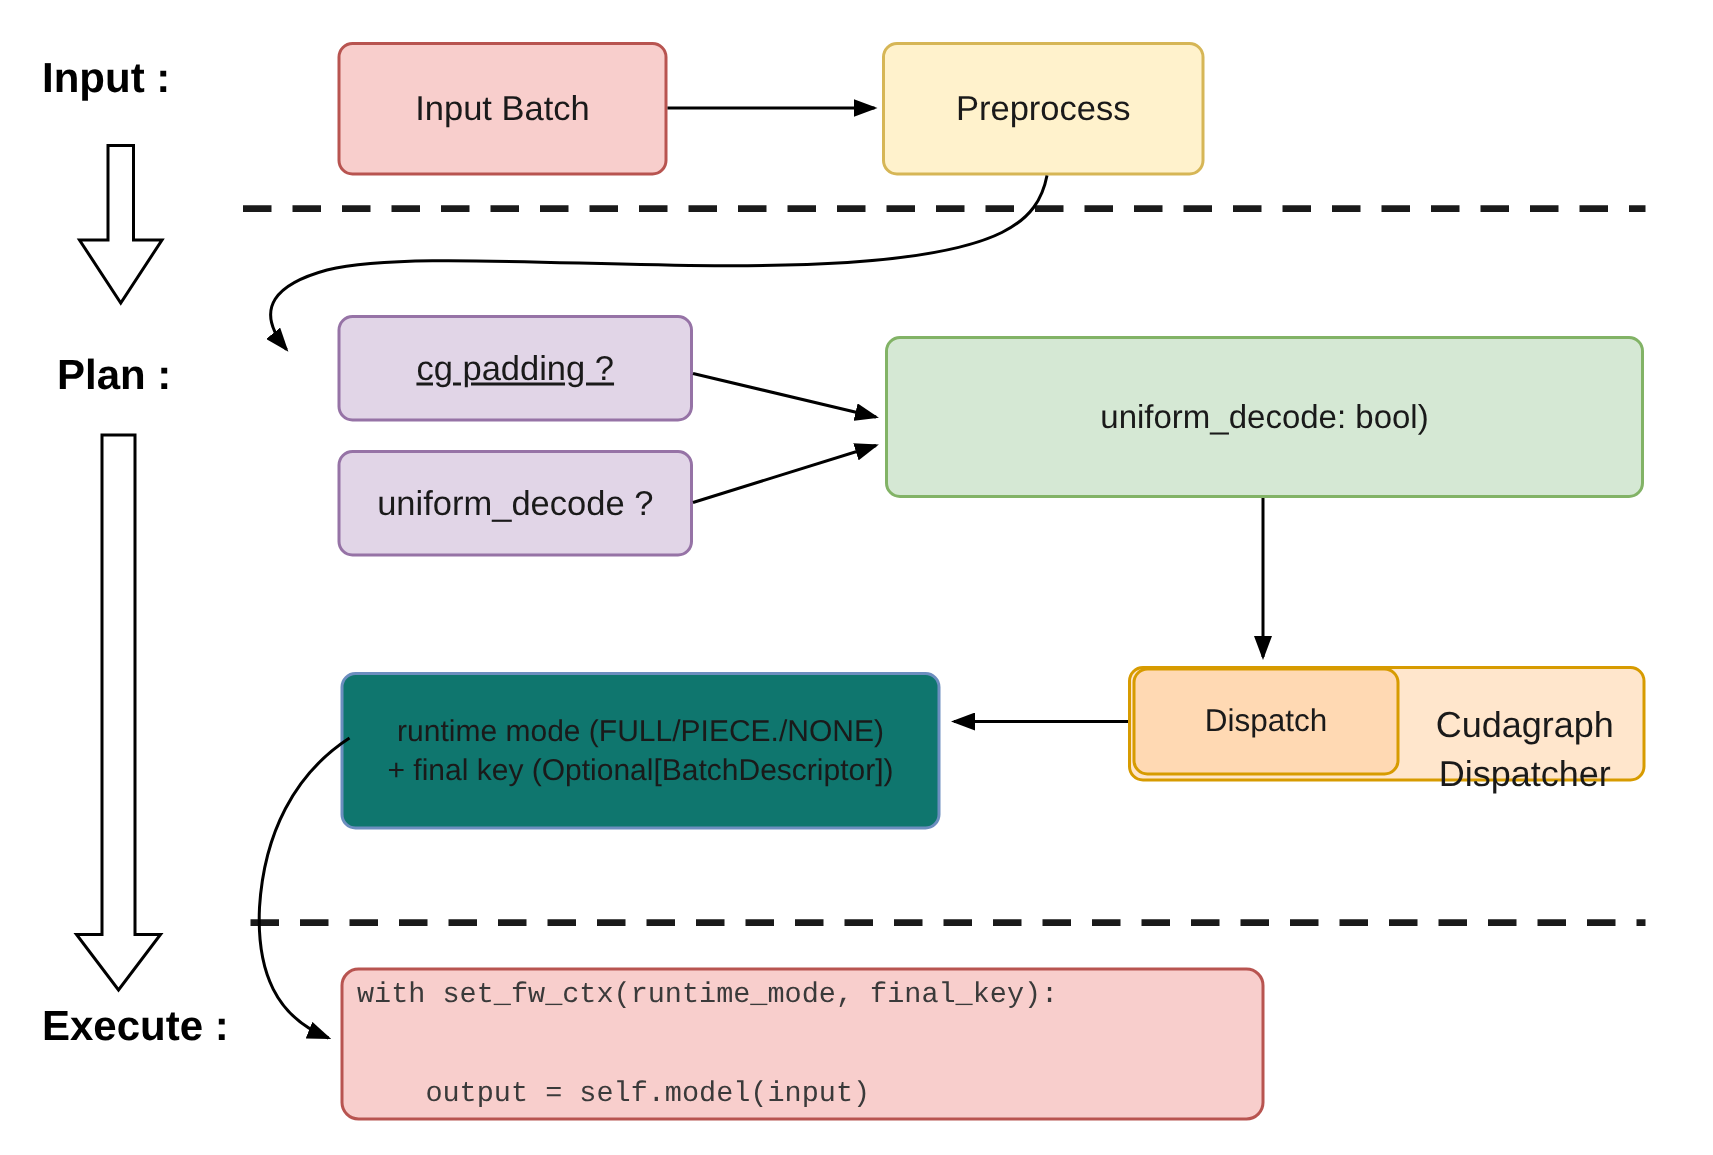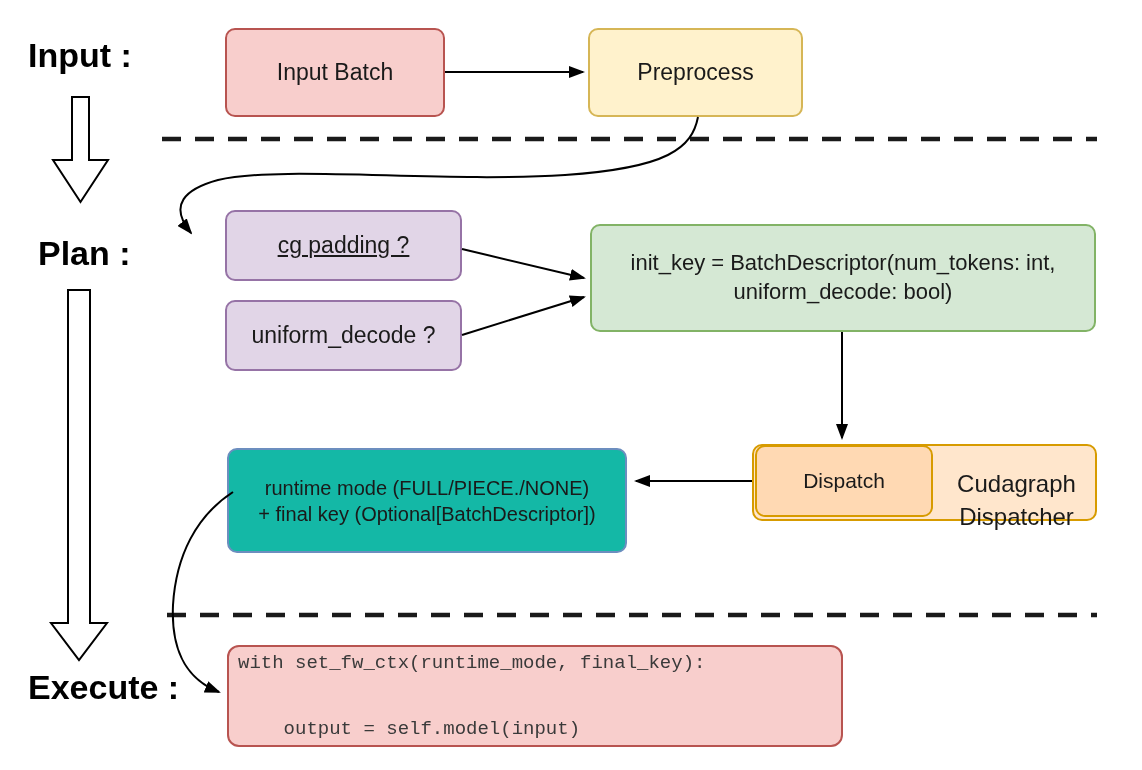--- a/index.html
+++ b/index.html
@@ -13,7 +13,7 @@
   .stage-label{
     position:absolute;
     font-weight:bold;
-    font-size:34px;
+    font-size:28px;
     color:#000;
     white-space:nowrap;
   }

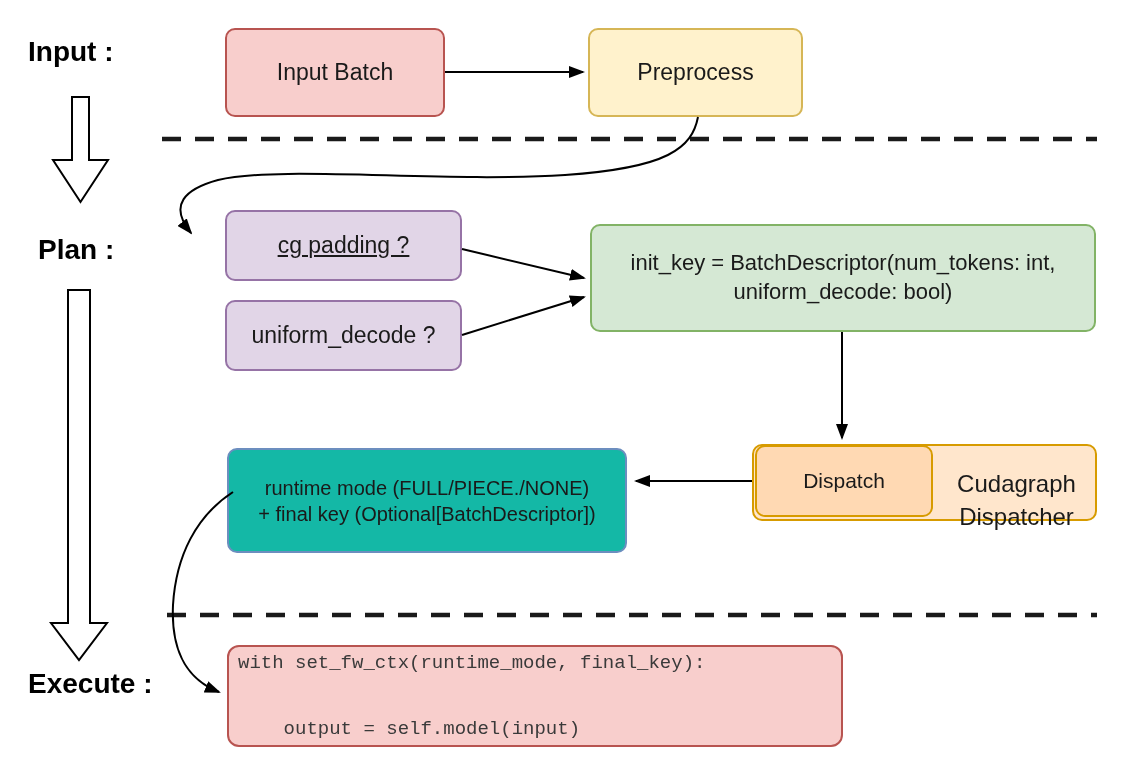--- a/index.html
+++ b/index.html
@@ -84,7 +84,6 @@
   </div>
 
   <div class="node" id="node-init-key" style="background-color: rgb(213, 232, 212); border-color: rgb(130, 179, 102);">
-    <span class="ln">init_key = BatchDescriptor(num_tokens: int,</span>
     <span class="ln">uniform_decode: bool)</span>
   </div>
 

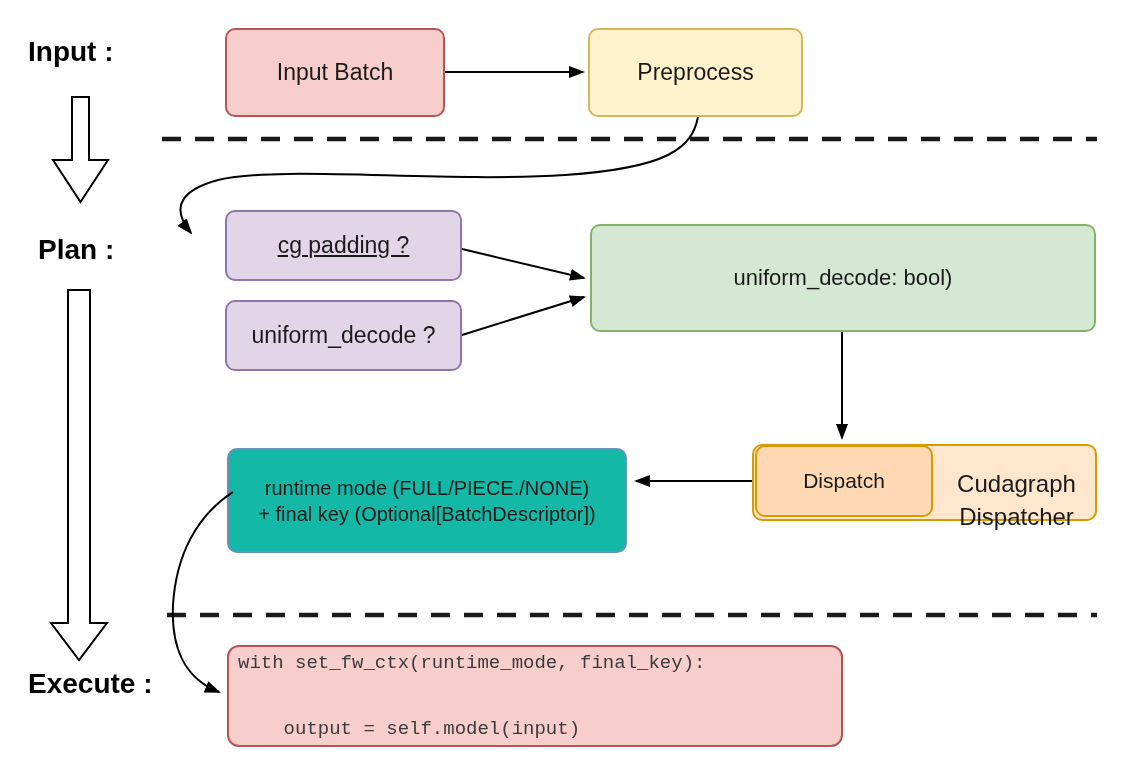--- a/index.html
+++ b/index.html
@@ -98,7 +98,7 @@
     <span class="ln">Dispatch</span>
   </div>
 
-  <div class="node" id="node-runtime-result" style="background-color: #14b8a6; border-color: rgb(108, 142, 191);">
+  <div class="node" id="node-runtime-result" style="background-color: #0f766e; border-color: rgb(108, 142, 191);">
     <span class="ln">runtime mode (FULL/PIECE./NONE)</span>
     <span class="ln">+ final key (Optional[BatchDescriptor])</span>
   </div>

